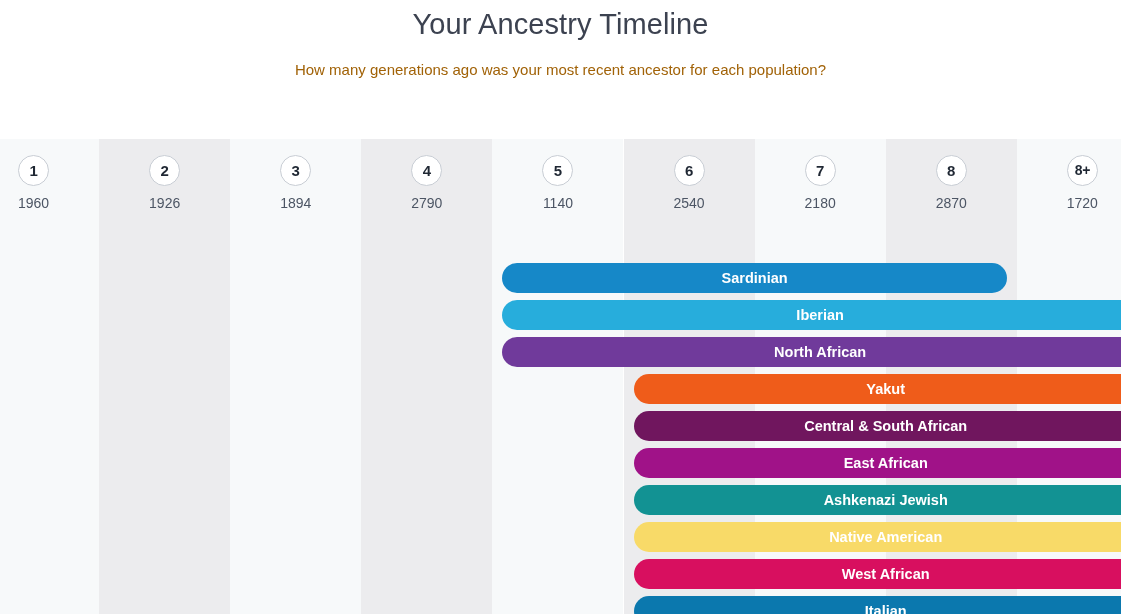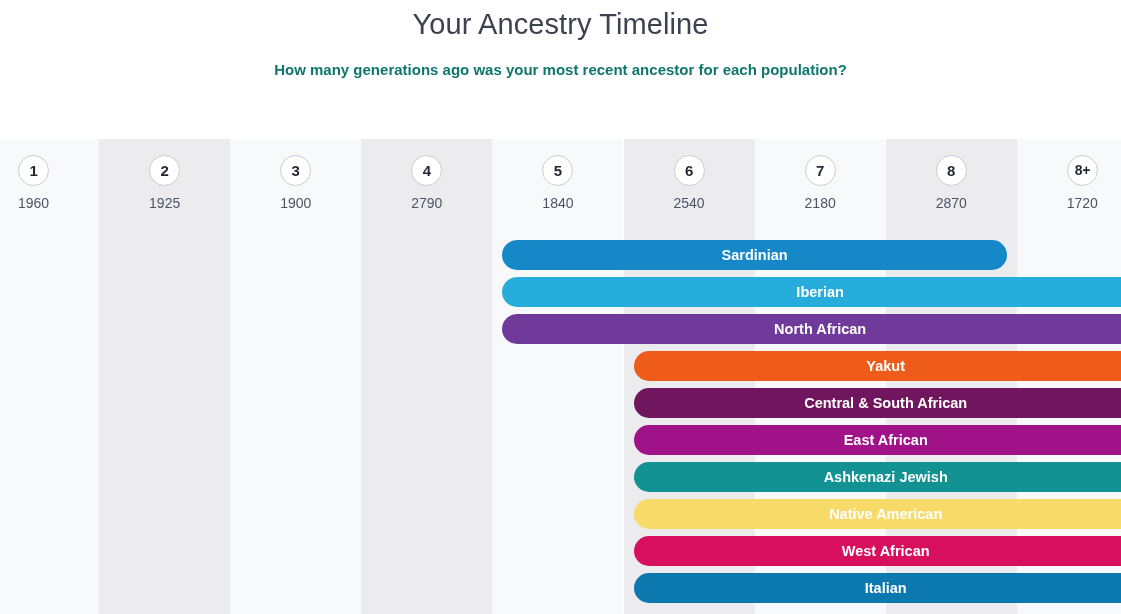--- a/index.html
+++ b/index.html
@@ -40,8 +40,8 @@
     top: 59px; left: 0; width: 1121px;
     text-align: center;
     font-size: 15px;
-    font-weight: 700;
-    color: #0f766e;
+    font-weight: 400;
+    color: #a16207;
     line-height: 22px;
   }
 

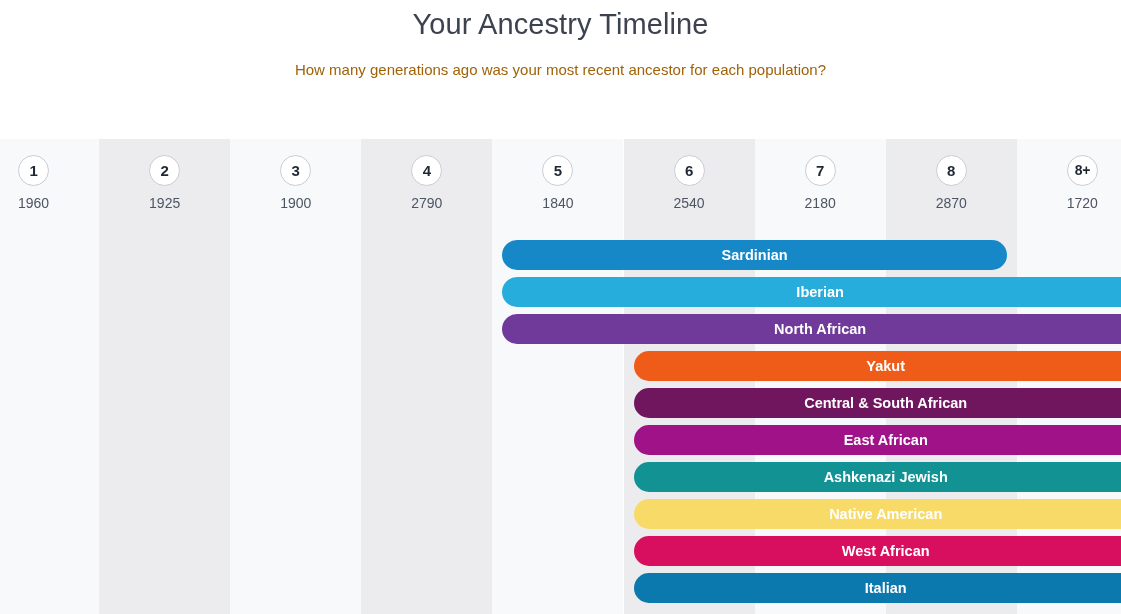--- a/index.html
+++ b/index.html
@@ -148,7 +148,7 @@
         </div>
         <div class="gen" style="left: 99.1px; width: 131.1px;">
           <div class="gen-circle">2</div>
-          <div class="gen-year">1925</div>
+          <div class="gen-year">1926</div>
         </div>
         <div class="gen" style="left: 230.2px; width: 131.1px;">
           <div class="gen-circle">3</div>

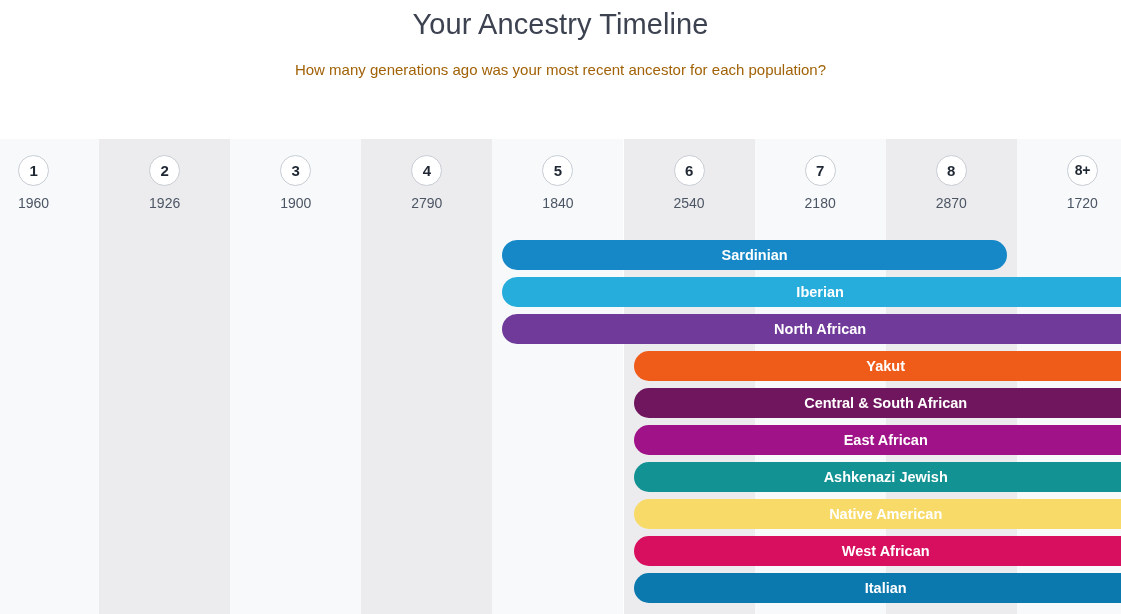--- a/index.html
+++ b/index.html
@@ -152,7 +152,7 @@
         </div>
         <div class="gen" style="left: 230.2px; width: 131.1px;">
           <div class="gen-circle">3</div>
-          <div class="gen-year">1900</div>
+          <div class="gen-year">1894</div>
         </div>
         <div class="gen" style="left: 361.3px; width: 131.1px;">
           <div class="gen-circle">4</div>

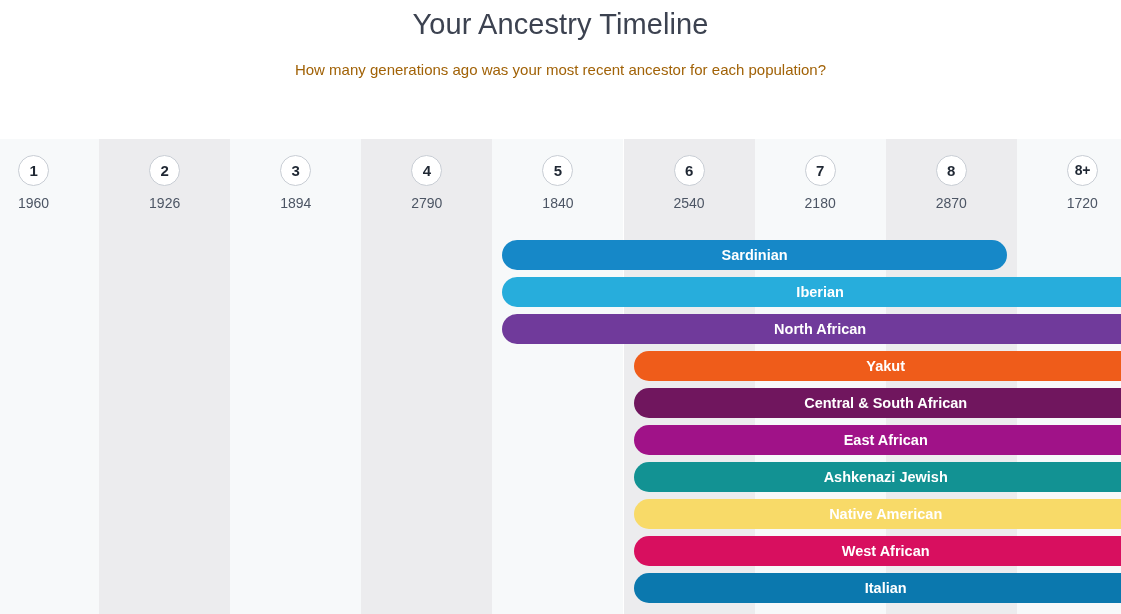--- a/index.html
+++ b/index.html
@@ -160,7 +160,7 @@
         </div>
         <div class="gen" style="left: 492.4px; width: 131.1px;">
           <div class="gen-circle">5</div>
-          <div class="gen-year">1840</div>
+          <div class="gen-year">1140</div>
         </div>
         <div class="gen" style="left: 623.5px; width: 131.1px;">
           <div class="gen-circle">6</div>

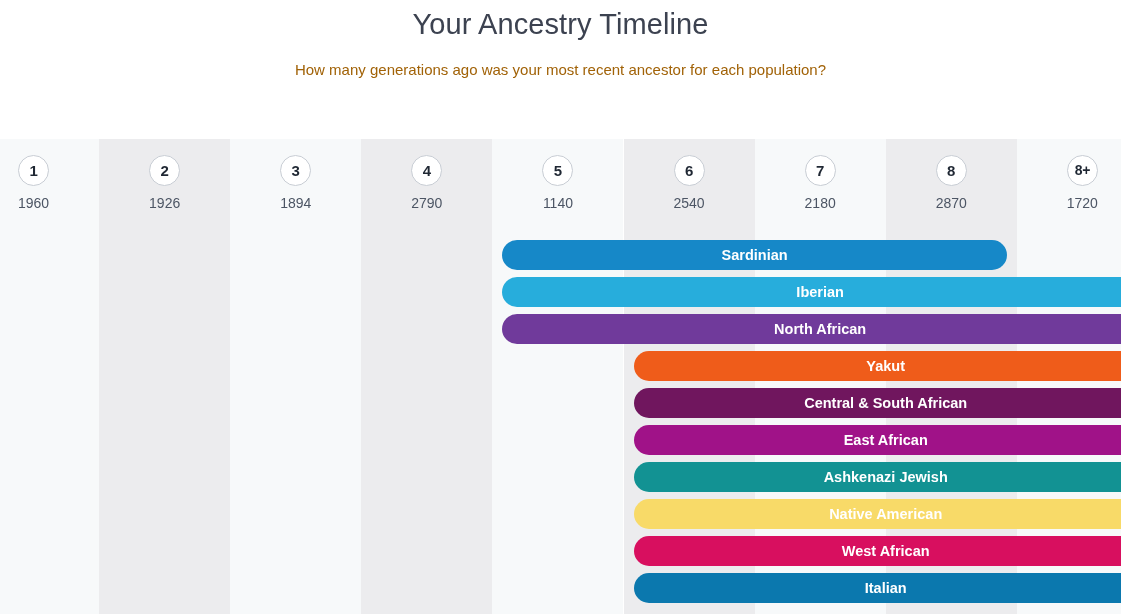--- a/index.html
+++ b/index.html
@@ -115,6 +115,7 @@
     text-align: center;
     white-space: nowrap;
     overflow: hidden;
+    margin-top: 23px;
   }
 </style>
 </head>

